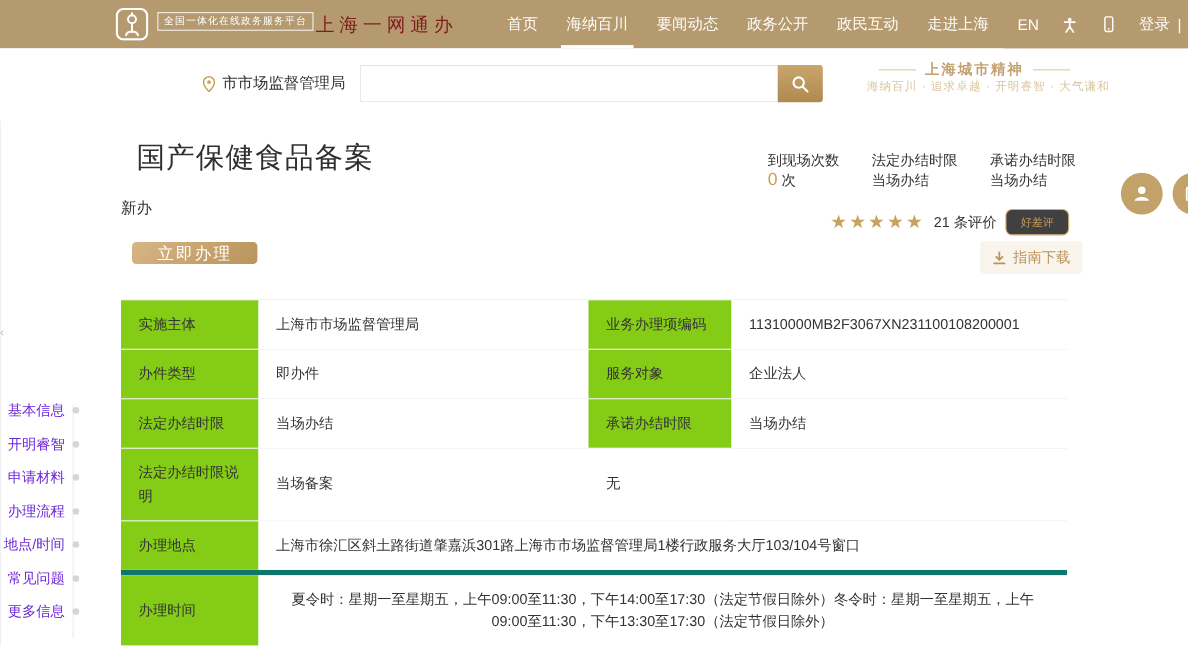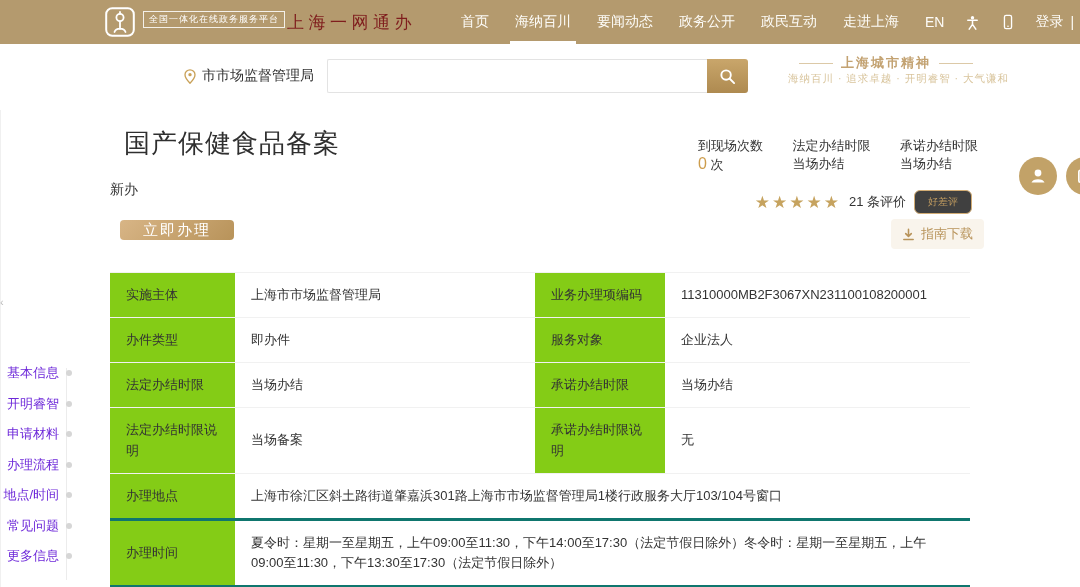--- a/index.html
+++ b/index.html
@@ -206,7 +206,6 @@
     <div class="row-pair">
       <div class="cell cell-label">法定办结时限说明</div>
       <div class="cell cell-value">当场备案</div>
-      <div class="cell cell-label">承诺办结时限说明</div>
       <div class="cell cell-value">无</div>
     </div>
     <div class="row-full">

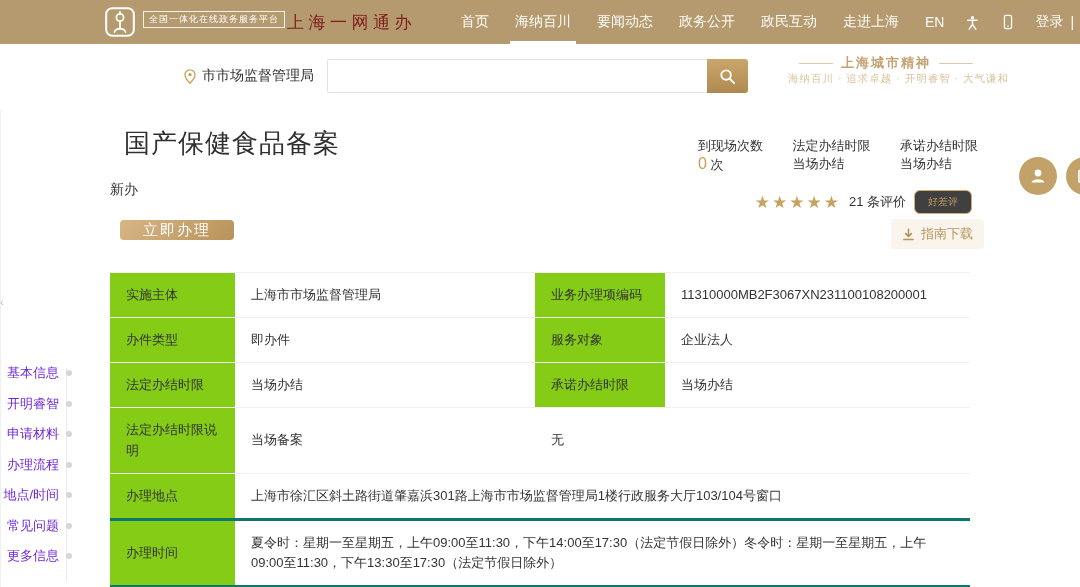--- a/index.html
+++ b/index.html
@@ -51,7 +51,7 @@
   
   .info-table { position:absolute; left:110px; top:272px; width:860px; border-top:1px solid #f1f1f1; font-size:13px; }
   .row-pair { display:grid; grid-template-columns:125px 300px 130px 305px; border-bottom:1px solid #f1f1f1; }
-  .row-full { display:grid; grid-template-columns:125px 735px; border-bottom:3px solid #0f766e; }
+  .row-full { display:grid; grid-template-columns:125px 735px; border-bottom:5px solid #0f766e;text-align:center; }
   .cell { padding:12px 16px; display:flex; align-items:center; line-height:1.55; }
   .cell-label { background:#84cc16; color:#333; }
   .cell-value { background:#fff; color:#333; }

